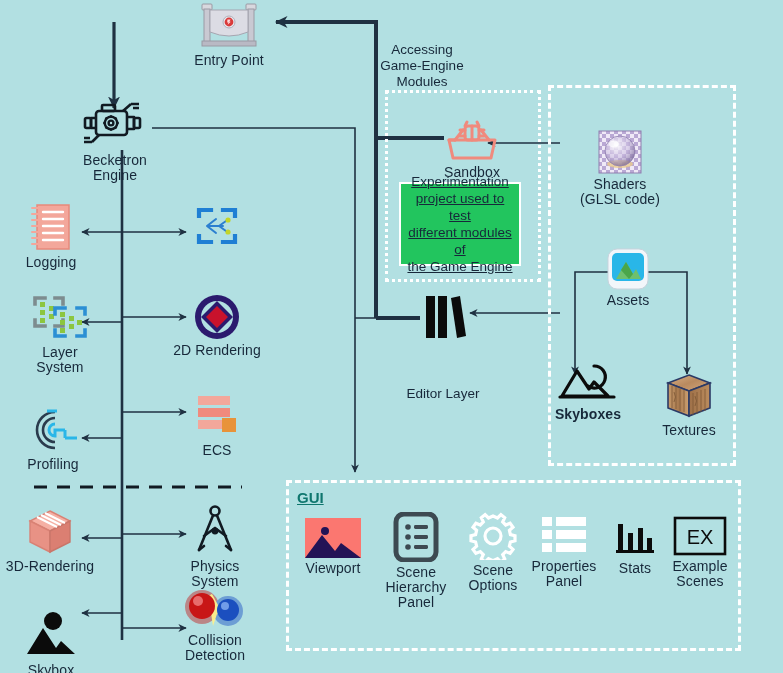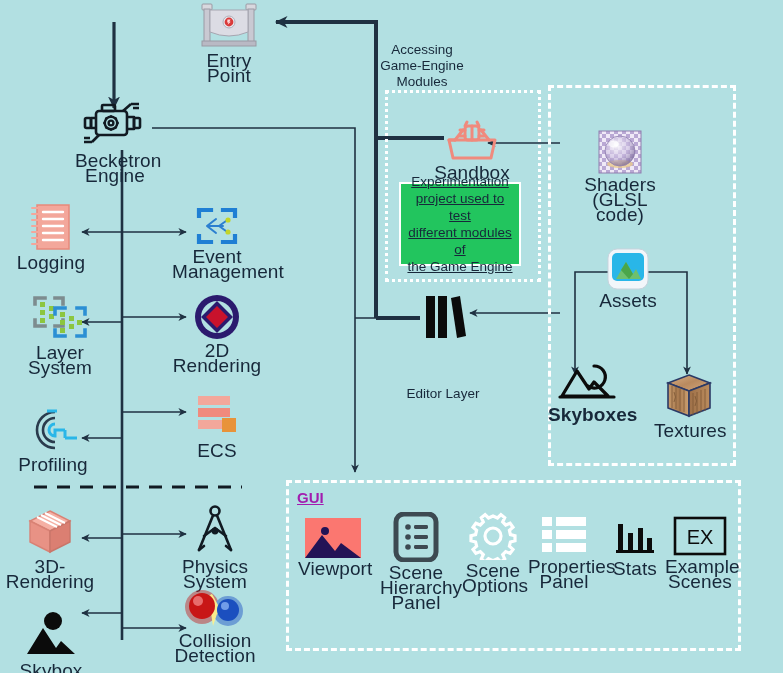--- a/index.html
+++ b/index.html
@@ -16,7 +16,7 @@
 
   .node{position:absolute;text-align:center;}
   .node .lbl{
-    font-size:19px;line-height:15px;color:#17283a;
+    font-size:14px;line-height:15px;color:#17283a;
     margin-top:3px;white-space:pre-line;letter-spacing:.1px;
   }
   .icon{display:block;margin:0 auto;}

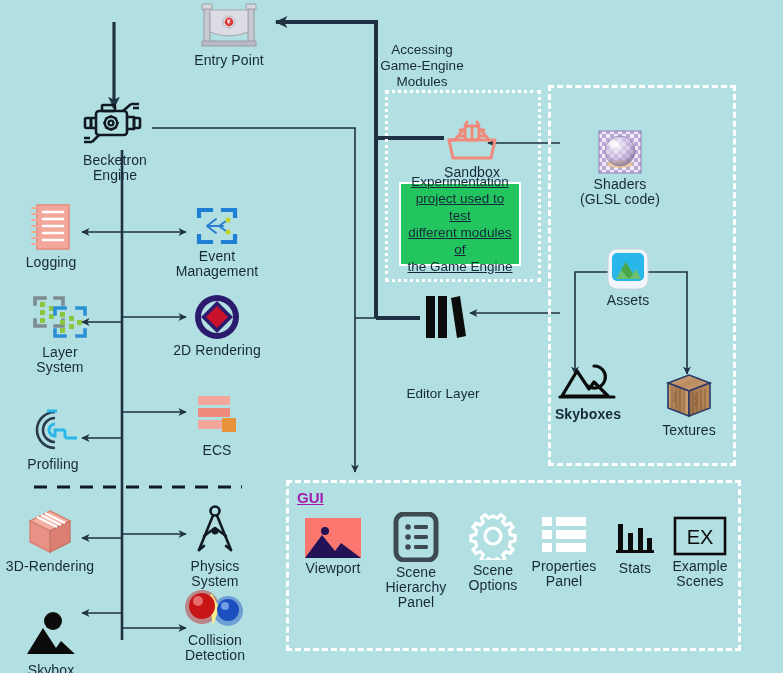--- a/index.html
+++ b/index.html
@@ -203,8 +203,6 @@
       <circle cx="33" cy="14" r="2.6" fill="#c3d428"></circle>
       <circle cx="33" cy="26" r="2.6" fill="#c3d428"></circle>
     </svg>
-    <div class="lbl">Event
-Management</div>
   </div>
 
   <div class="node" style="left:18px;top:290px;width:84px;">

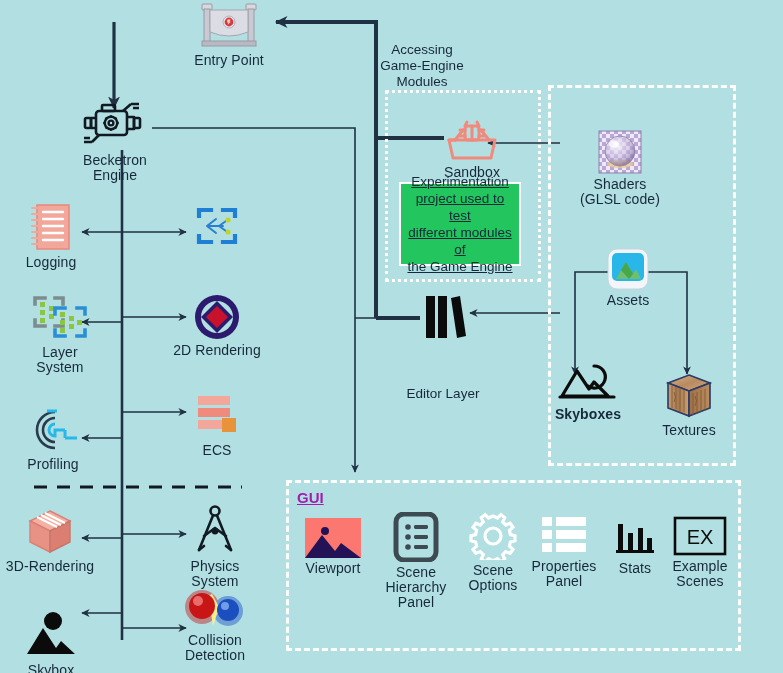--- a/index.html
+++ b/index.html
@@ -43,7 +43,7 @@
     position:absolute;
     font-size:15px;font-weight:bold;
     text-decoration:underline;
-    color:#a21caf;
+    color:#0f766e;
   }
 
   .freetext{position:absolute;font-size:13.5px;line-height:16px;text-align:center;color:#17283a;white-space:pre-line;margin-top:14px;}

